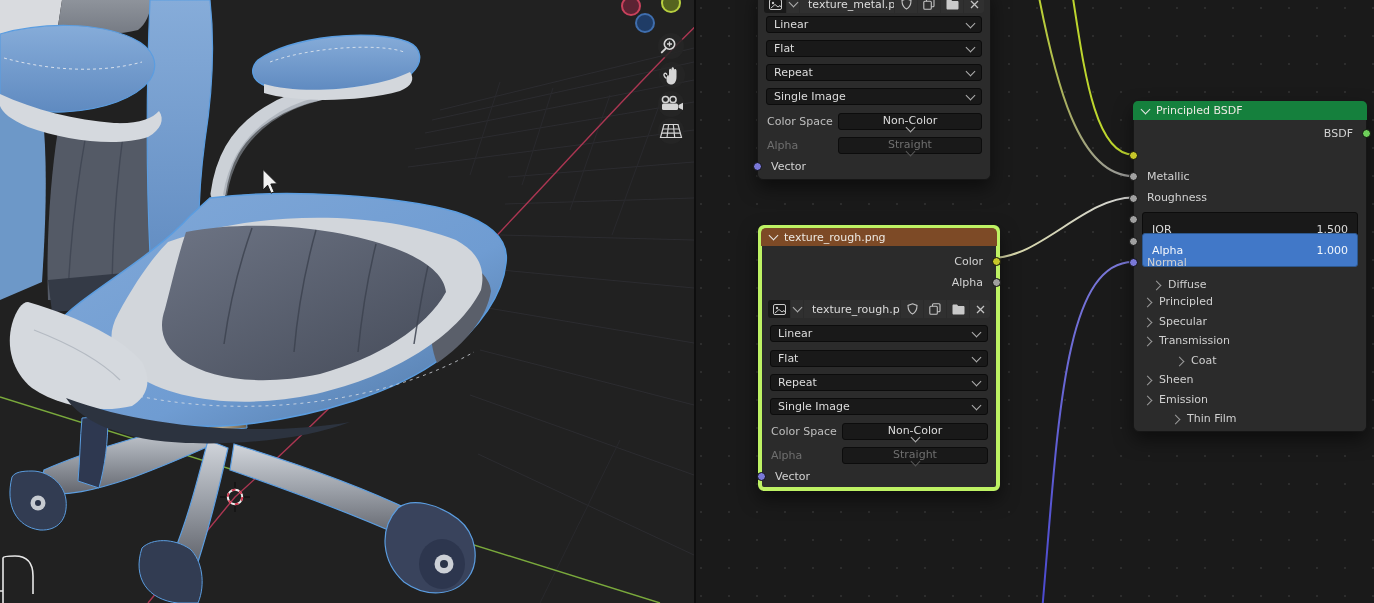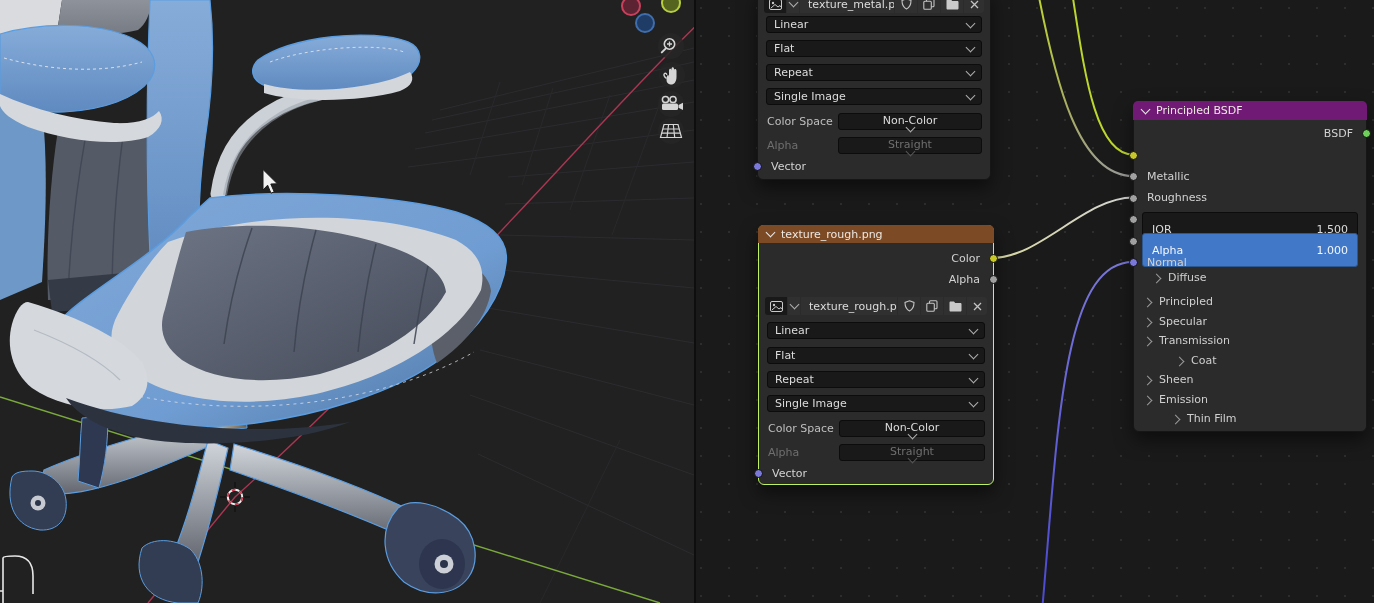--- a/index.html
+++ b/index.html
@@ -22,7 +22,7 @@
   .hdr{position:absolute;left:-1px;right:-1px;top:-1px;height:18px;border-radius:5px 5px 0 0;
     display:flex;align-items:center;gap:7px;padding:0 9px;color:#ece8e2;font-size:11px;}
   .hdr-rough{background:#7d4a26;}
-  .hdr-bsdf{background:#701a75;}
+  .hdr-bsdf{background:#15803d;}
 
   .dd{position:absolute;left:8px;right:8px;height:17px;background:#191919;border:1px solid #0c0c0c;
     border-radius:3px;display:flex;align-items:center;justify-content:space-between;

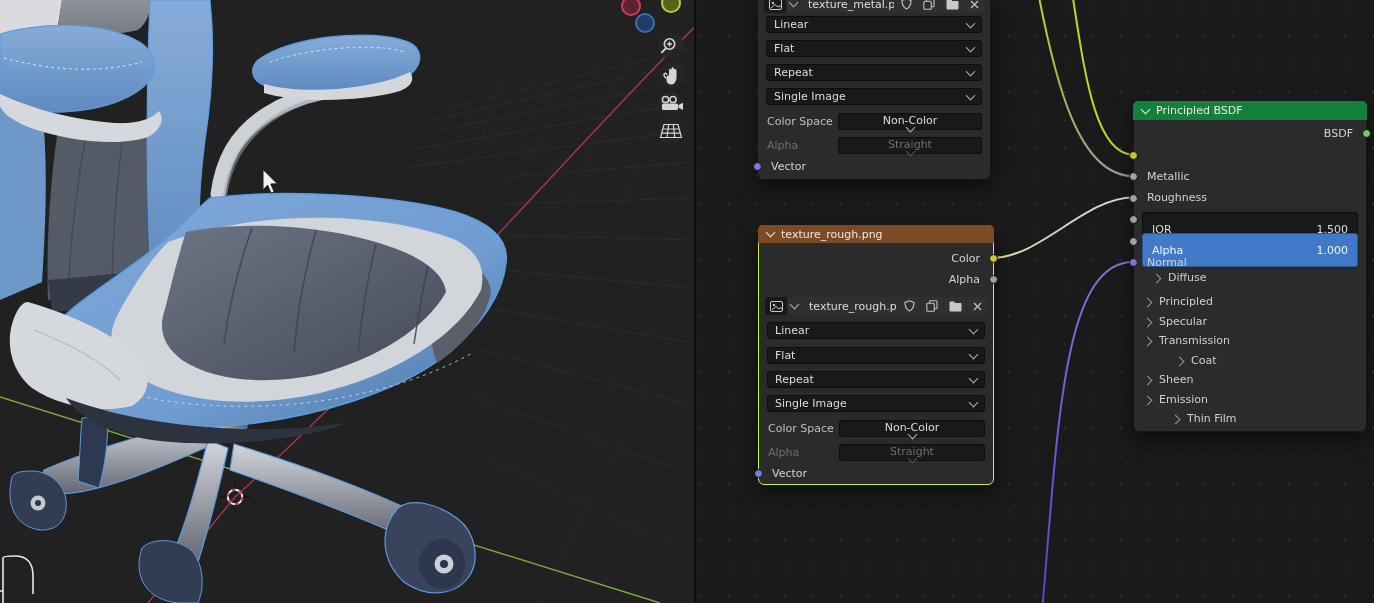--- a/index.html
+++ b/index.html
@@ -18,7 +18,7 @@
 
   .node{position:absolute;background:#2b2b2b;border:1px solid #161616;border-radius:6px;
     box-shadow:0 8px 18px rgba(0,0,0,.5);font-size:11px;color:#d8d8d8;z-index:3;}
-  .node.sel{border:1px solid #bef264;text-align:right;}
+  .node.sel{border:4px solid #bef264;text-align:right;}
   .hdr{position:absolute;left:-1px;right:-1px;top:-1px;height:18px;border-radius:5px 5px 0 0;
     display:flex;align-items:center;gap:7px;padding:0 9px;color:#ece8e2;font-size:11px;}
   .hdr-rough{background:#7d4a26;}

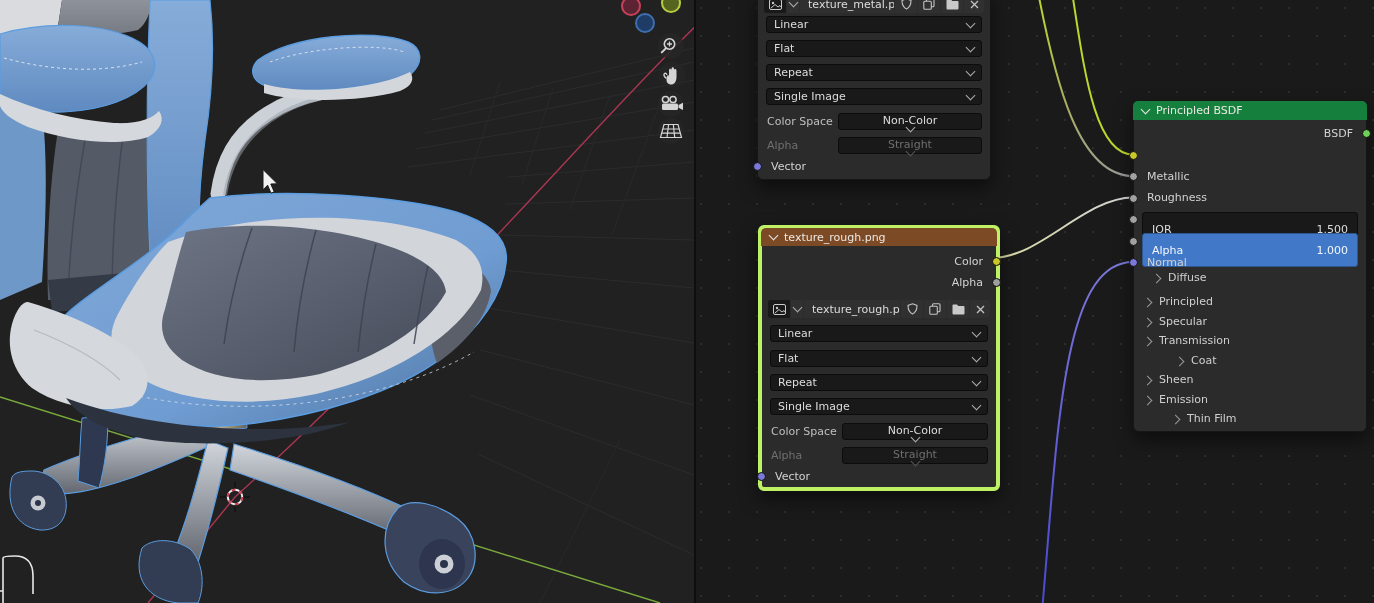--- a/index.html
+++ b/index.html
@@ -439,7 +439,7 @@
       </div>
     <div class="sock" style="left:-5px;top:156px;background:#7a78d8;"></div>
 
-    <div class="srow section" style="top:168px;padding-left:19px;">
+    <div class="srow section" style="top:175px;padding-left:19px;">
         <span class="cr"></span>
         <span>Diffuse</span>
       </div>

